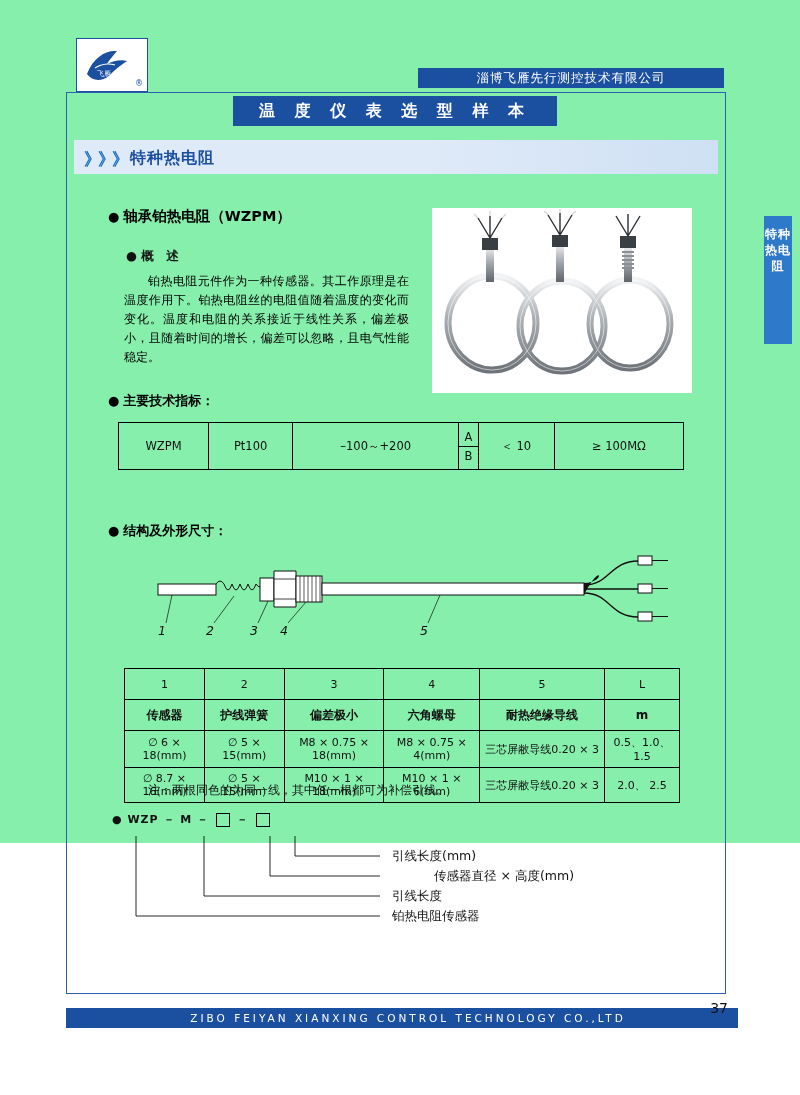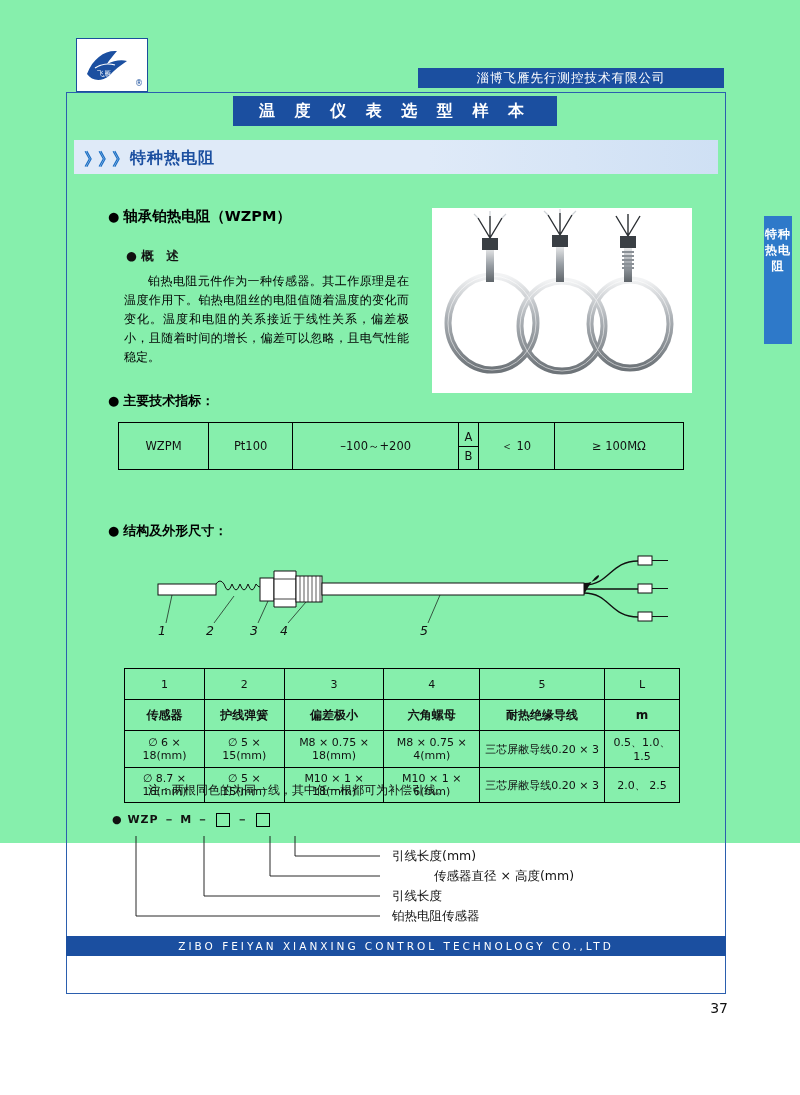--- a/index.html
+++ b/index.html
@@ -235,7 +235,7 @@
   
   .footer-bar {
     position: absolute;
-    left: 66px; top: 936px;
+    left: 66px; top: 1008px;
     width: 660px; height: 20px;
     background: #1b4fa0;
     color: #fff;
@@ -244,6 +244,7 @@
     align-items: center;
     justify-content: center;
     letter-spacing: 3px;
+    padding-left: 12px;
   }
   .page-num {
     position: absolute;

